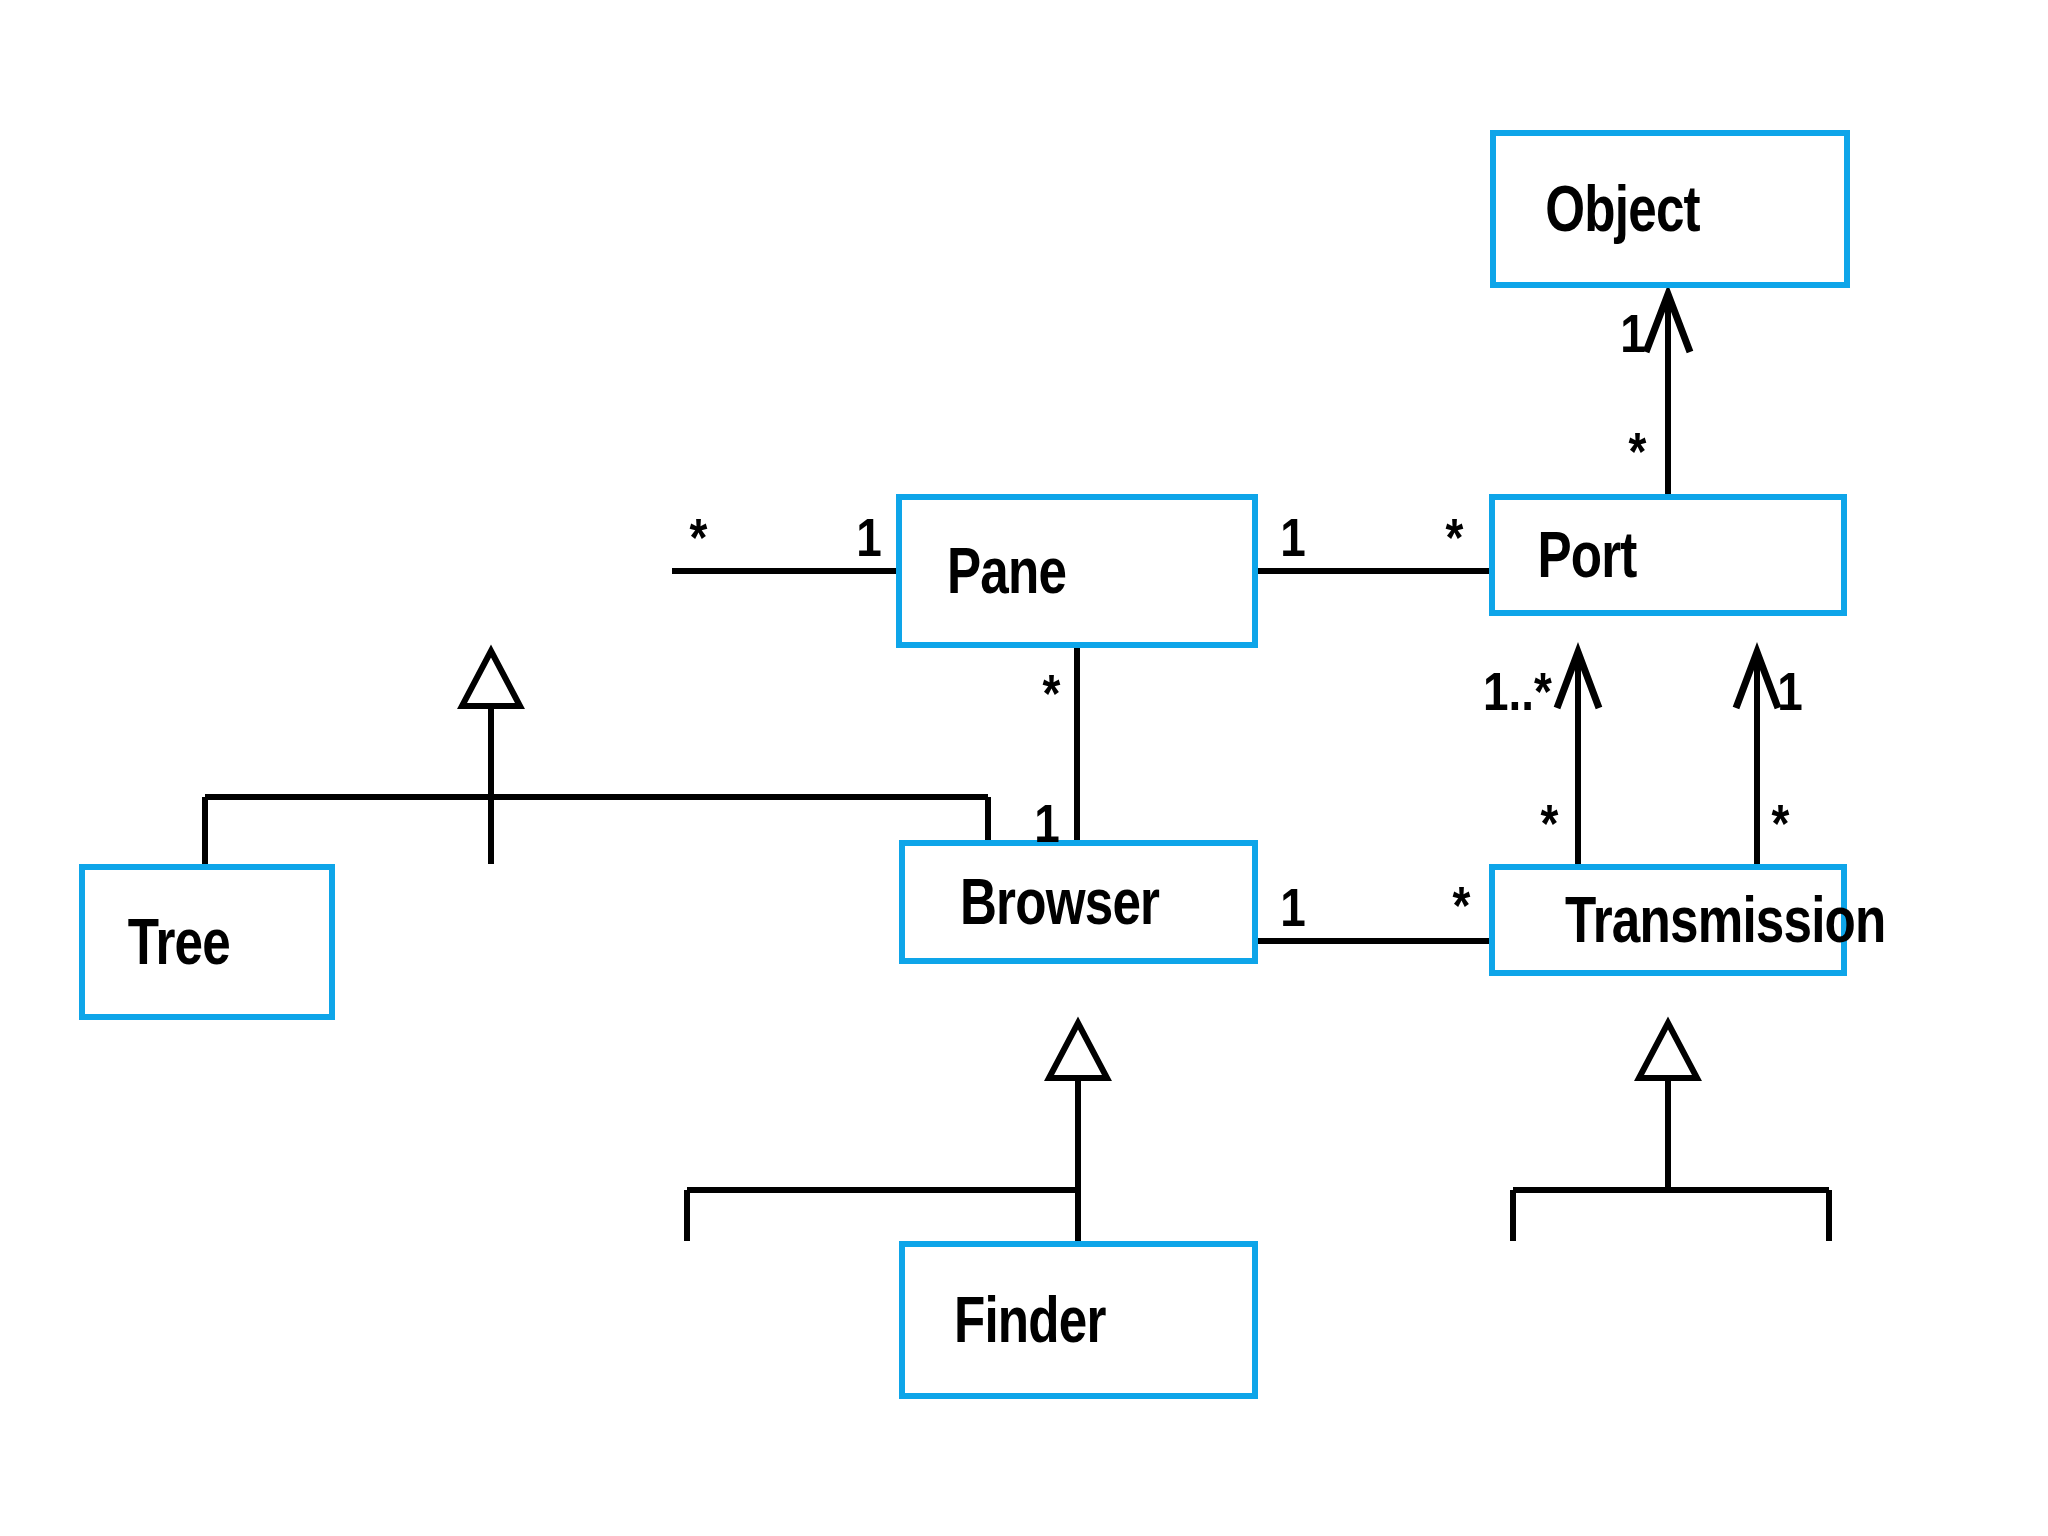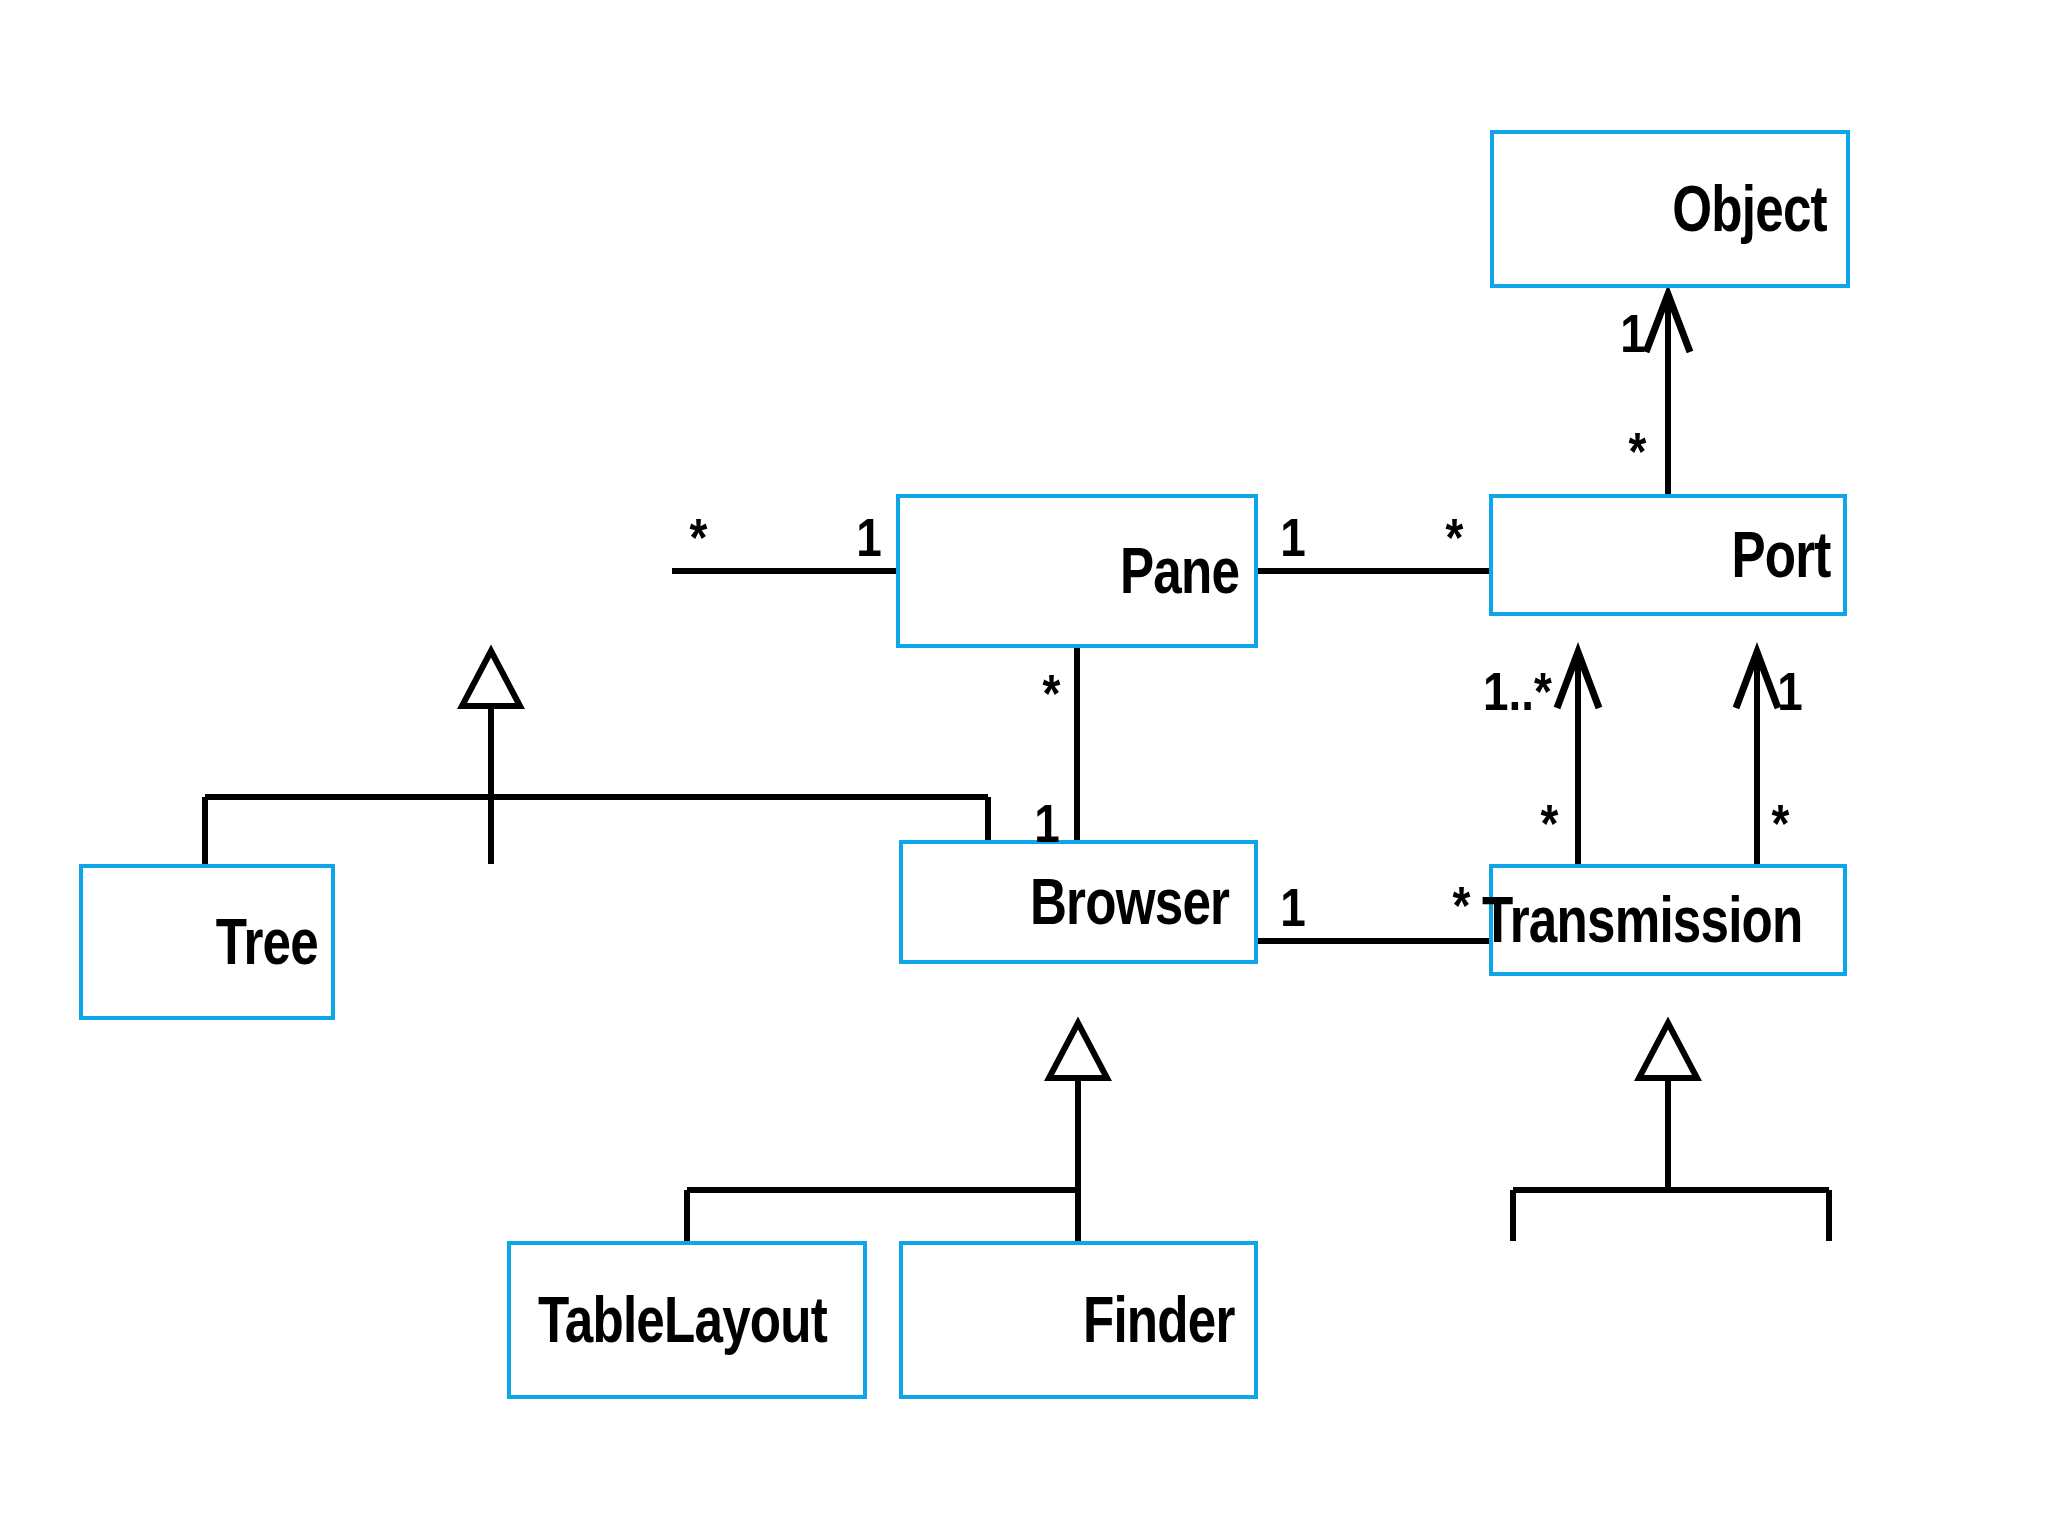--- a/index.html
+++ b/index.html
@@ -9,8 +9,8 @@
   }
   #wires{position:absolute;left:0;top:0;width:2048px;height:1536px;}
   .cls{
-    position:absolute;box-sizing:border-box;border:4px solid #0ea5e9;background:#fff;
-    display:flex;align-items:center;justify-content:flex-end;padding-left:30px;
+    position:absolute;box-sizing:border-box;border:6px solid #0ea5e9;background:#fff;
+    display:flex;align-items:center;justify-content:flex-start;padding-left:30px;
   }
   .cls-t{
     font-size:64px;font-weight:bold;color:#000;white-space:nowrap;

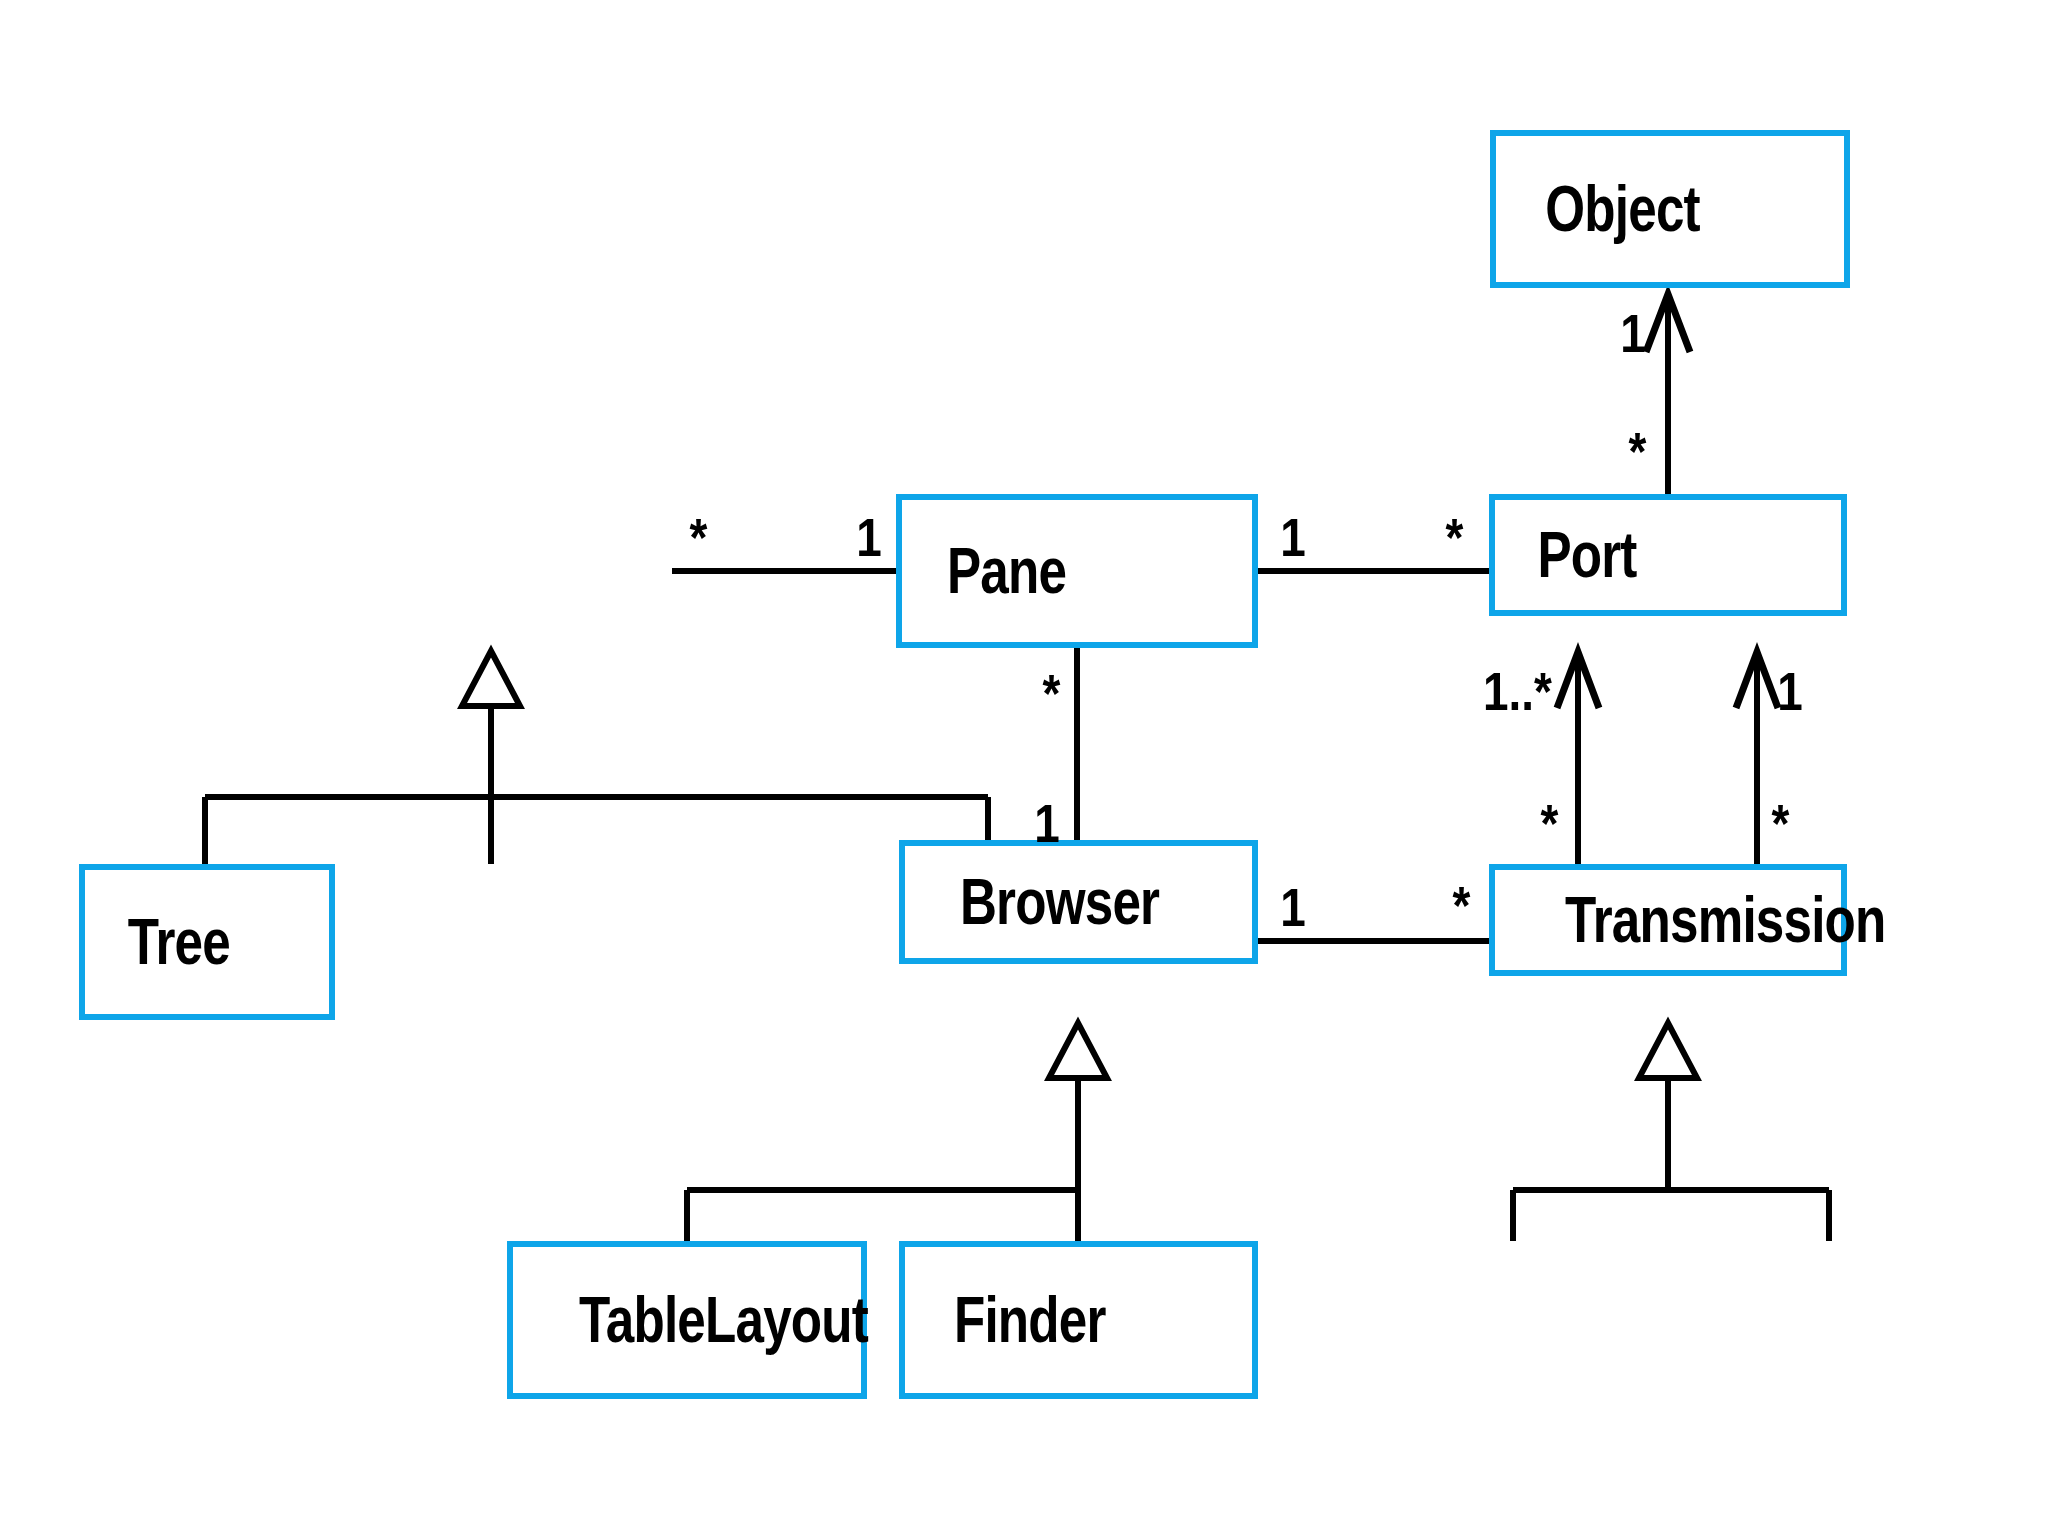--- a/index.html
+++ b/index.html
@@ -80,9 +80,6 @@
   <div class="cls" style="left:1489px;top:864px;width:358px;height:112px">
     <span class="cls-t">Transmission</span>
   </div>
-  <div class="cls" style="left:507px;top:1241px;width:360px;height:158px">
-    <span class="cls-t">TableLayout</span>
-  </div>
   <div class="cls" style="left:899px;top:1241px;width:359px;height:158px">
     <span class="cls-t">Finder</span>
   </div>

